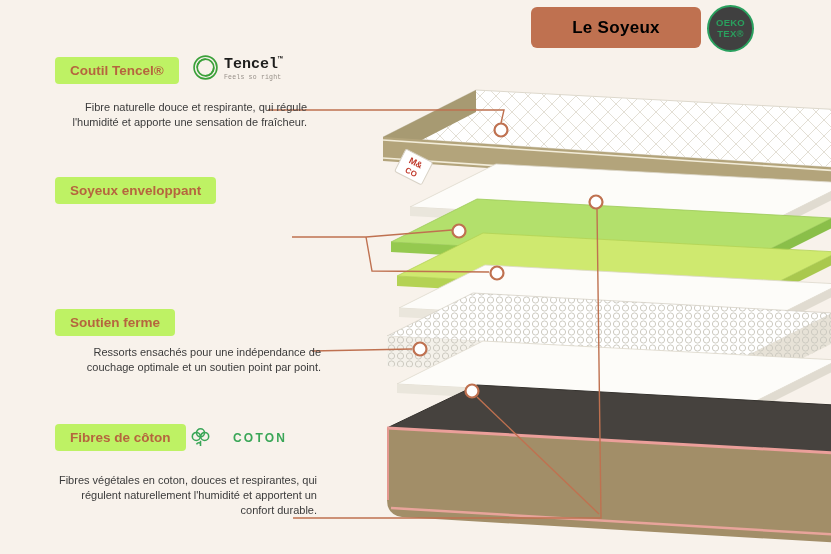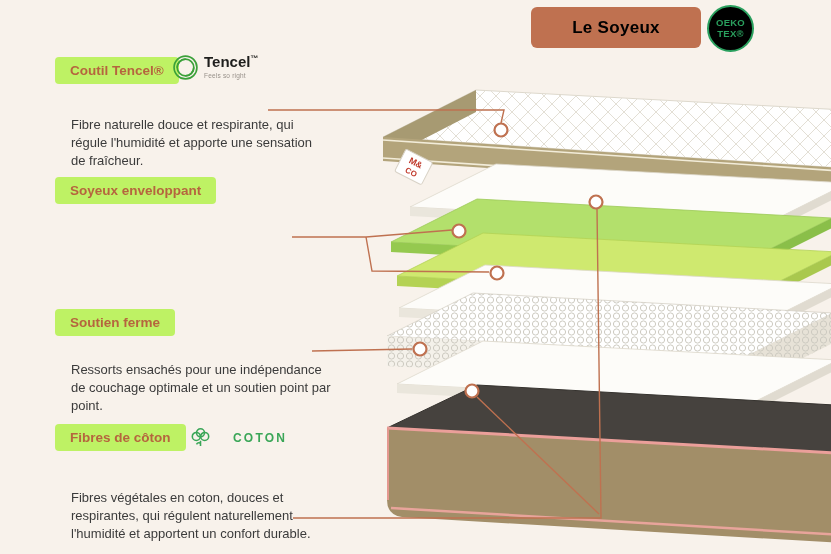--- a/index.html
+++ b/index.html
@@ -10,7 +10,7 @@
           border-radius:6px;color:#000000;font-weight:bold;font-size:17px;display:flex;
           align-items:center;justify-content:center;letter-spacing:.3px;}
   .badge{position:absolute;left:707px;top:5px;width:47px;height:47px;border-radius:50%;
-         background:#000000;border:2px solid #2aa05e;box-sizing:border-box;display:flex;
+         background:#404040;border:2px solid #2aa05e;box-sizing:border-box;display:flex;
          flex-direction:column;align-items:center;justify-content:center;color:#2aa05e;
          font-weight:bold;font-size:9.5px;line-height:1.12;letter-spacing:.2px;}
   .pill{position:absolute;background:#bef264;color:#b5653e;font-size:13.5px;font-weight:600;

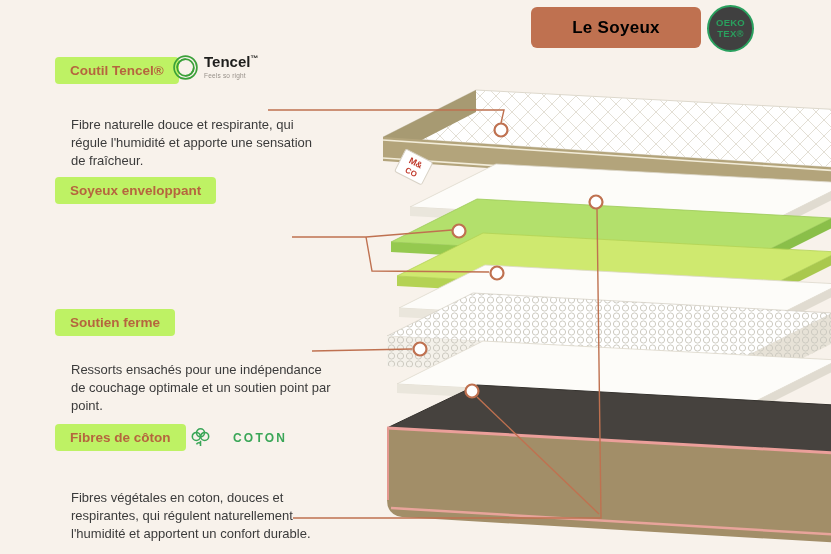--- a/index.html
+++ b/index.html
@@ -19,7 +19,7 @@
   .p1{left:55px;top:57px}.p2{left:55px;top:177px}.p3{left:55px;top:309px}.p4{left:55px;top:424px}
   .d1{left:55px;top:100px;width:252px}.d2{left:55px;top:217px;width:262px}
   .d3{left:55px;top:345px;width:266px}.d4{left:55px;top:473px;width:262px}
-  .tencel{position:absolute;left:172px;top:54px;display:flex;align-items:flex-start;gap:5px;}
+  .tencel{position:absolute;left:192px;top:54px;display:flex;align-items:flex-end;gap:5px;font-family:Liberation Mono, monospace;}
   .tencel-col{display:flex;flex-direction:column;}
   .tencel-name{font-size:15px;font-weight:bold;color:#1e1e1c;line-height:1.1;}
   .tencel-tm{font-size:8px;vertical-align:super;}

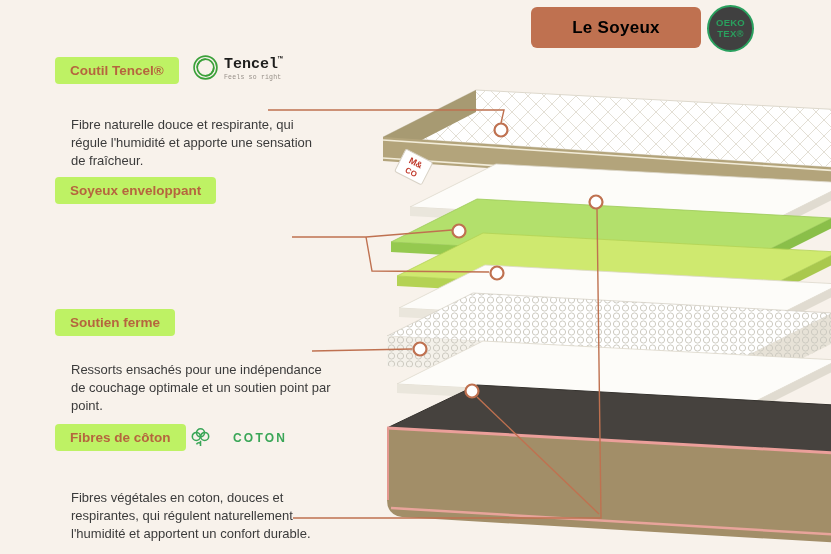--- a/index.html
+++ b/index.html
@@ -15,7 +15,7 @@
          font-weight:bold;font-size:9.5px;line-height:1.12;letter-spacing:.2px;}
   .pill{position:absolute;background:#bef264;color:#b5653e;font-size:13.5px;font-weight:600;
         padding:6px 15px;border-radius:4px;white-space:nowrap;}
-  .desc{position:absolute;margin:16px;color:#3b3b3b;font-size:13px;line-height:1.38;}
+  .desc{position:absolute;margin:0;color:#3b3b3b;font-size:11px;line-height:1.38;text-align:right;}
   .p1{left:55px;top:57px}.p2{left:55px;top:177px}.p3{left:55px;top:309px}.p4{left:55px;top:424px}
   .d1{left:55px;top:100px;width:252px}.d2{left:55px;top:217px;width:262px}
   .d3{left:55px;top:345px;width:266px}.d4{left:55px;top:473px;width:262px}

